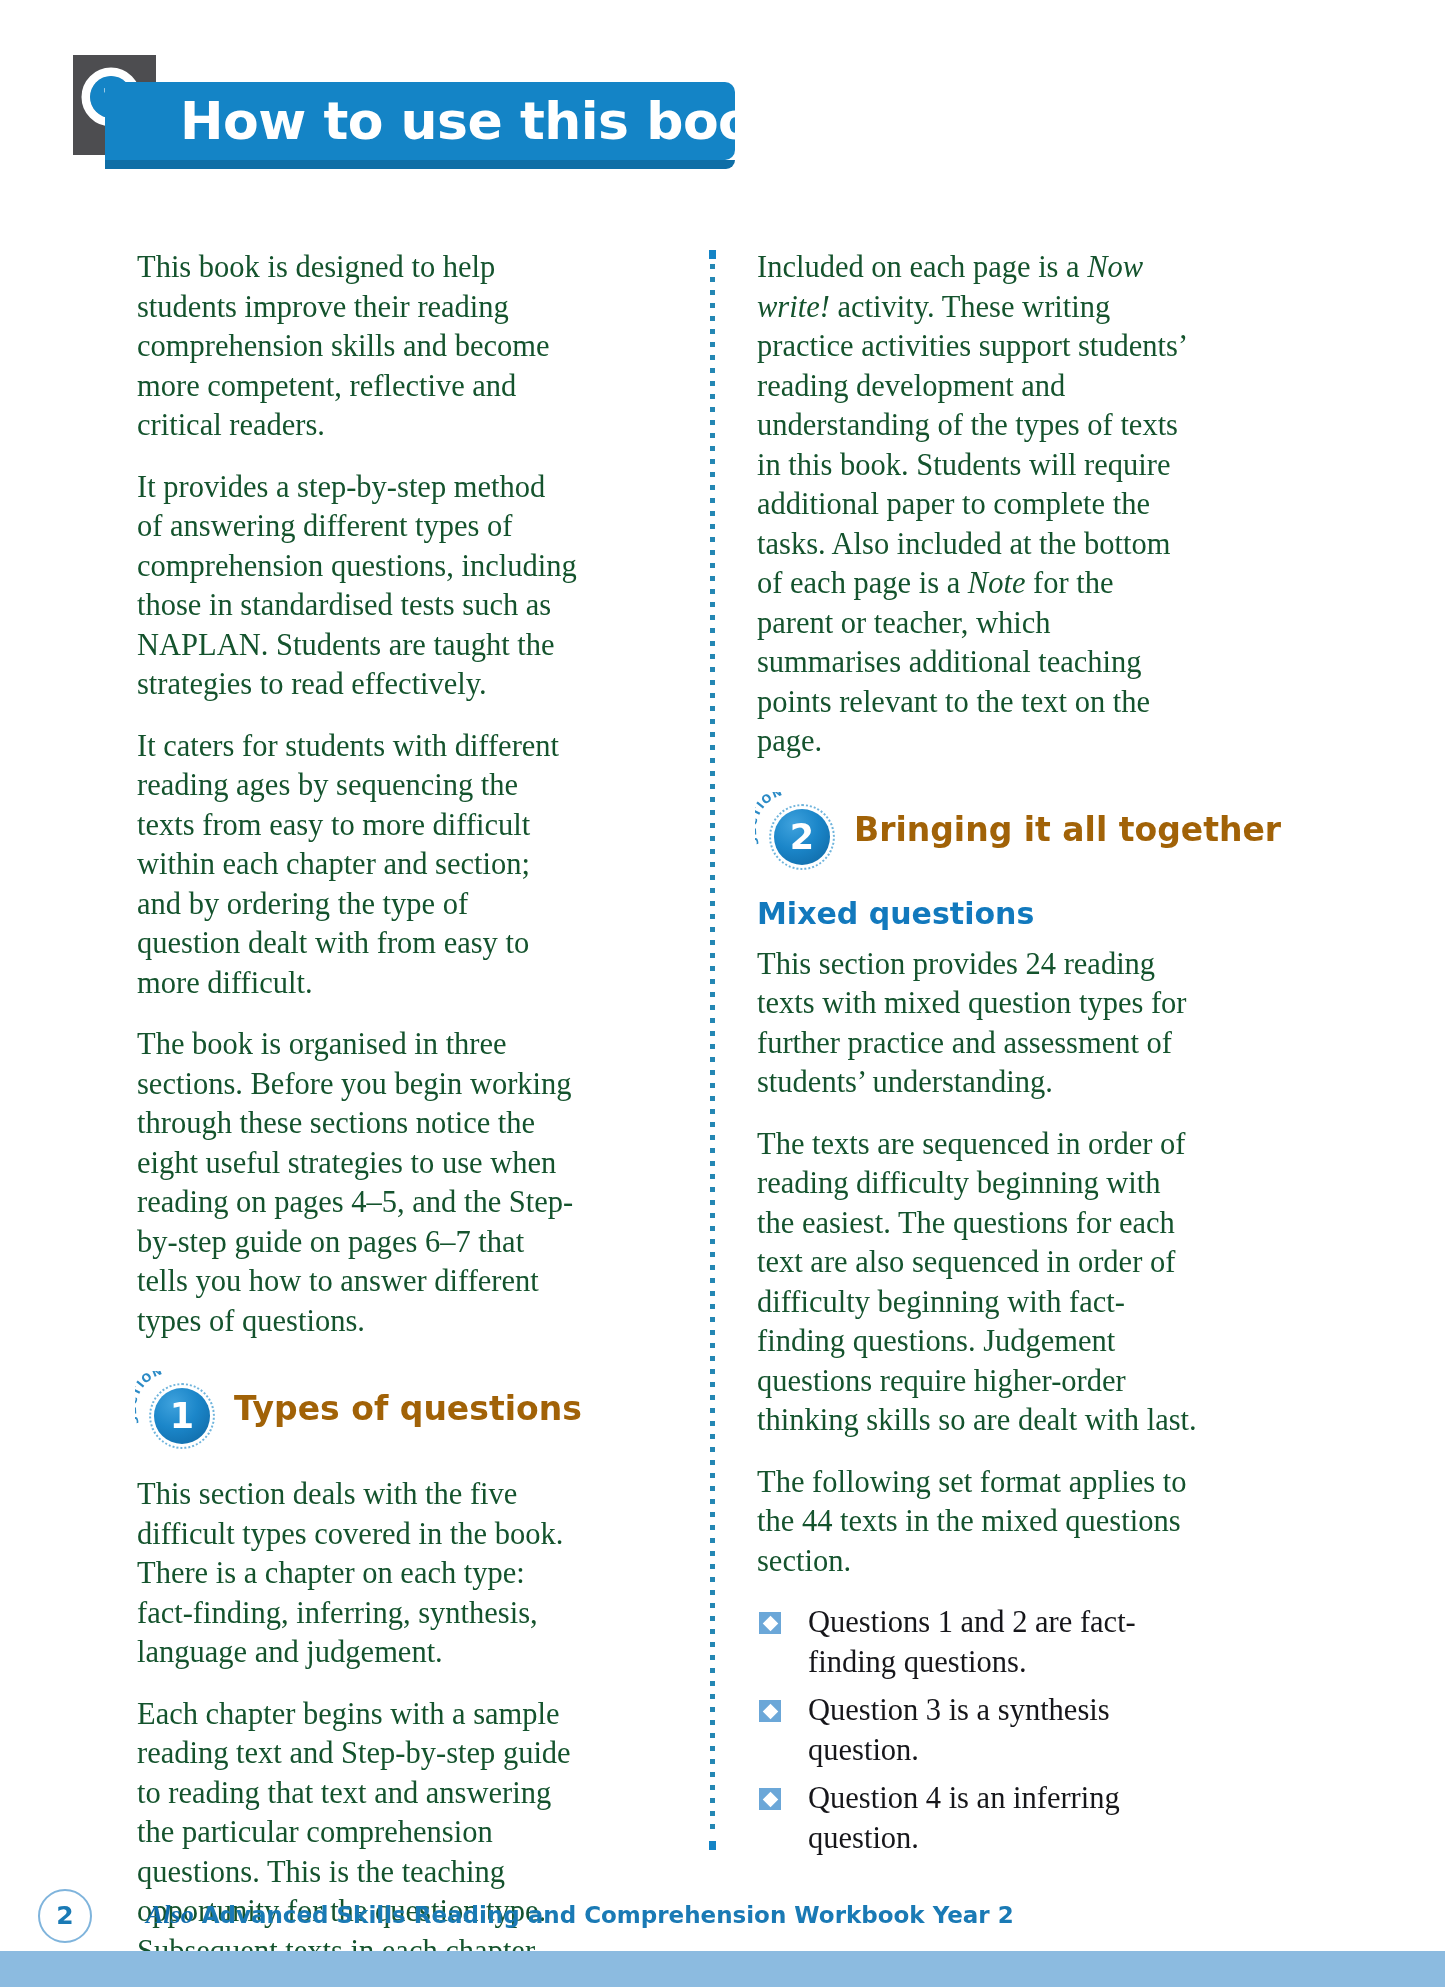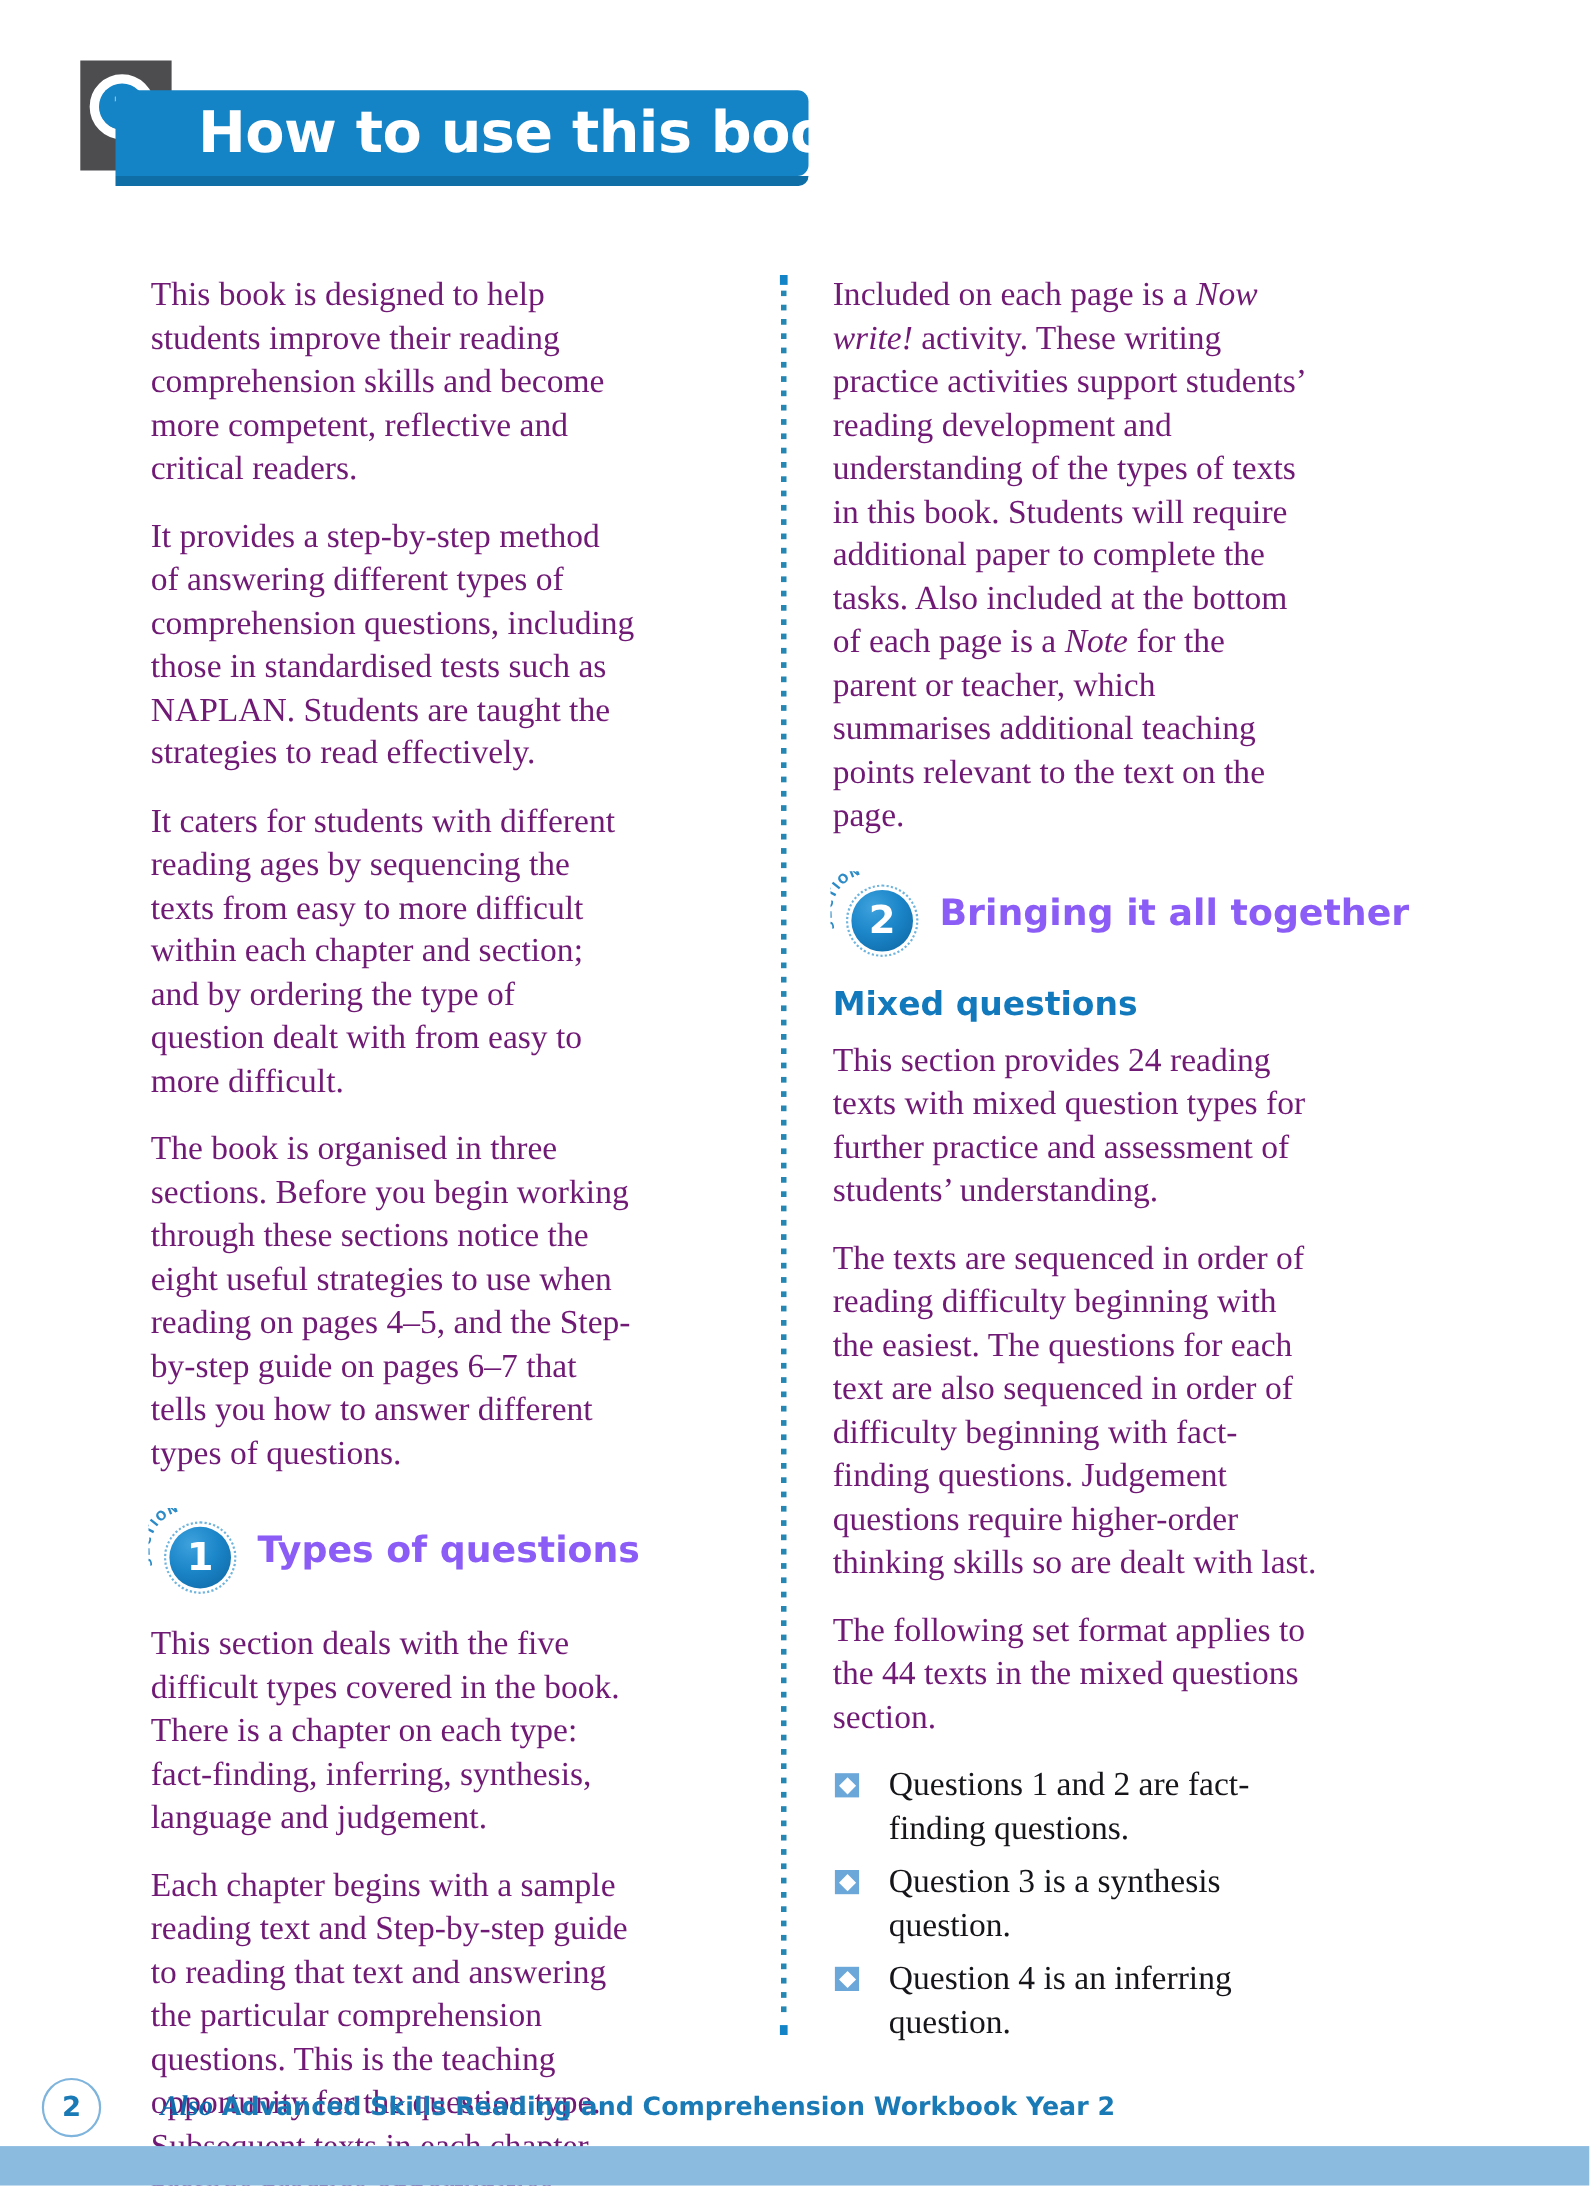--- a/index.html
+++ b/index.html
@@ -100,7 +100,7 @@
     margin: 0 0 22px 0;
     font-size: 30.5px;
     line-height: 39.5px;
-    color: #701a75;
+    color: #14532d;
     font-family: "Liberation Serif", serif;
   }
   p.body i { font-style: italic; }

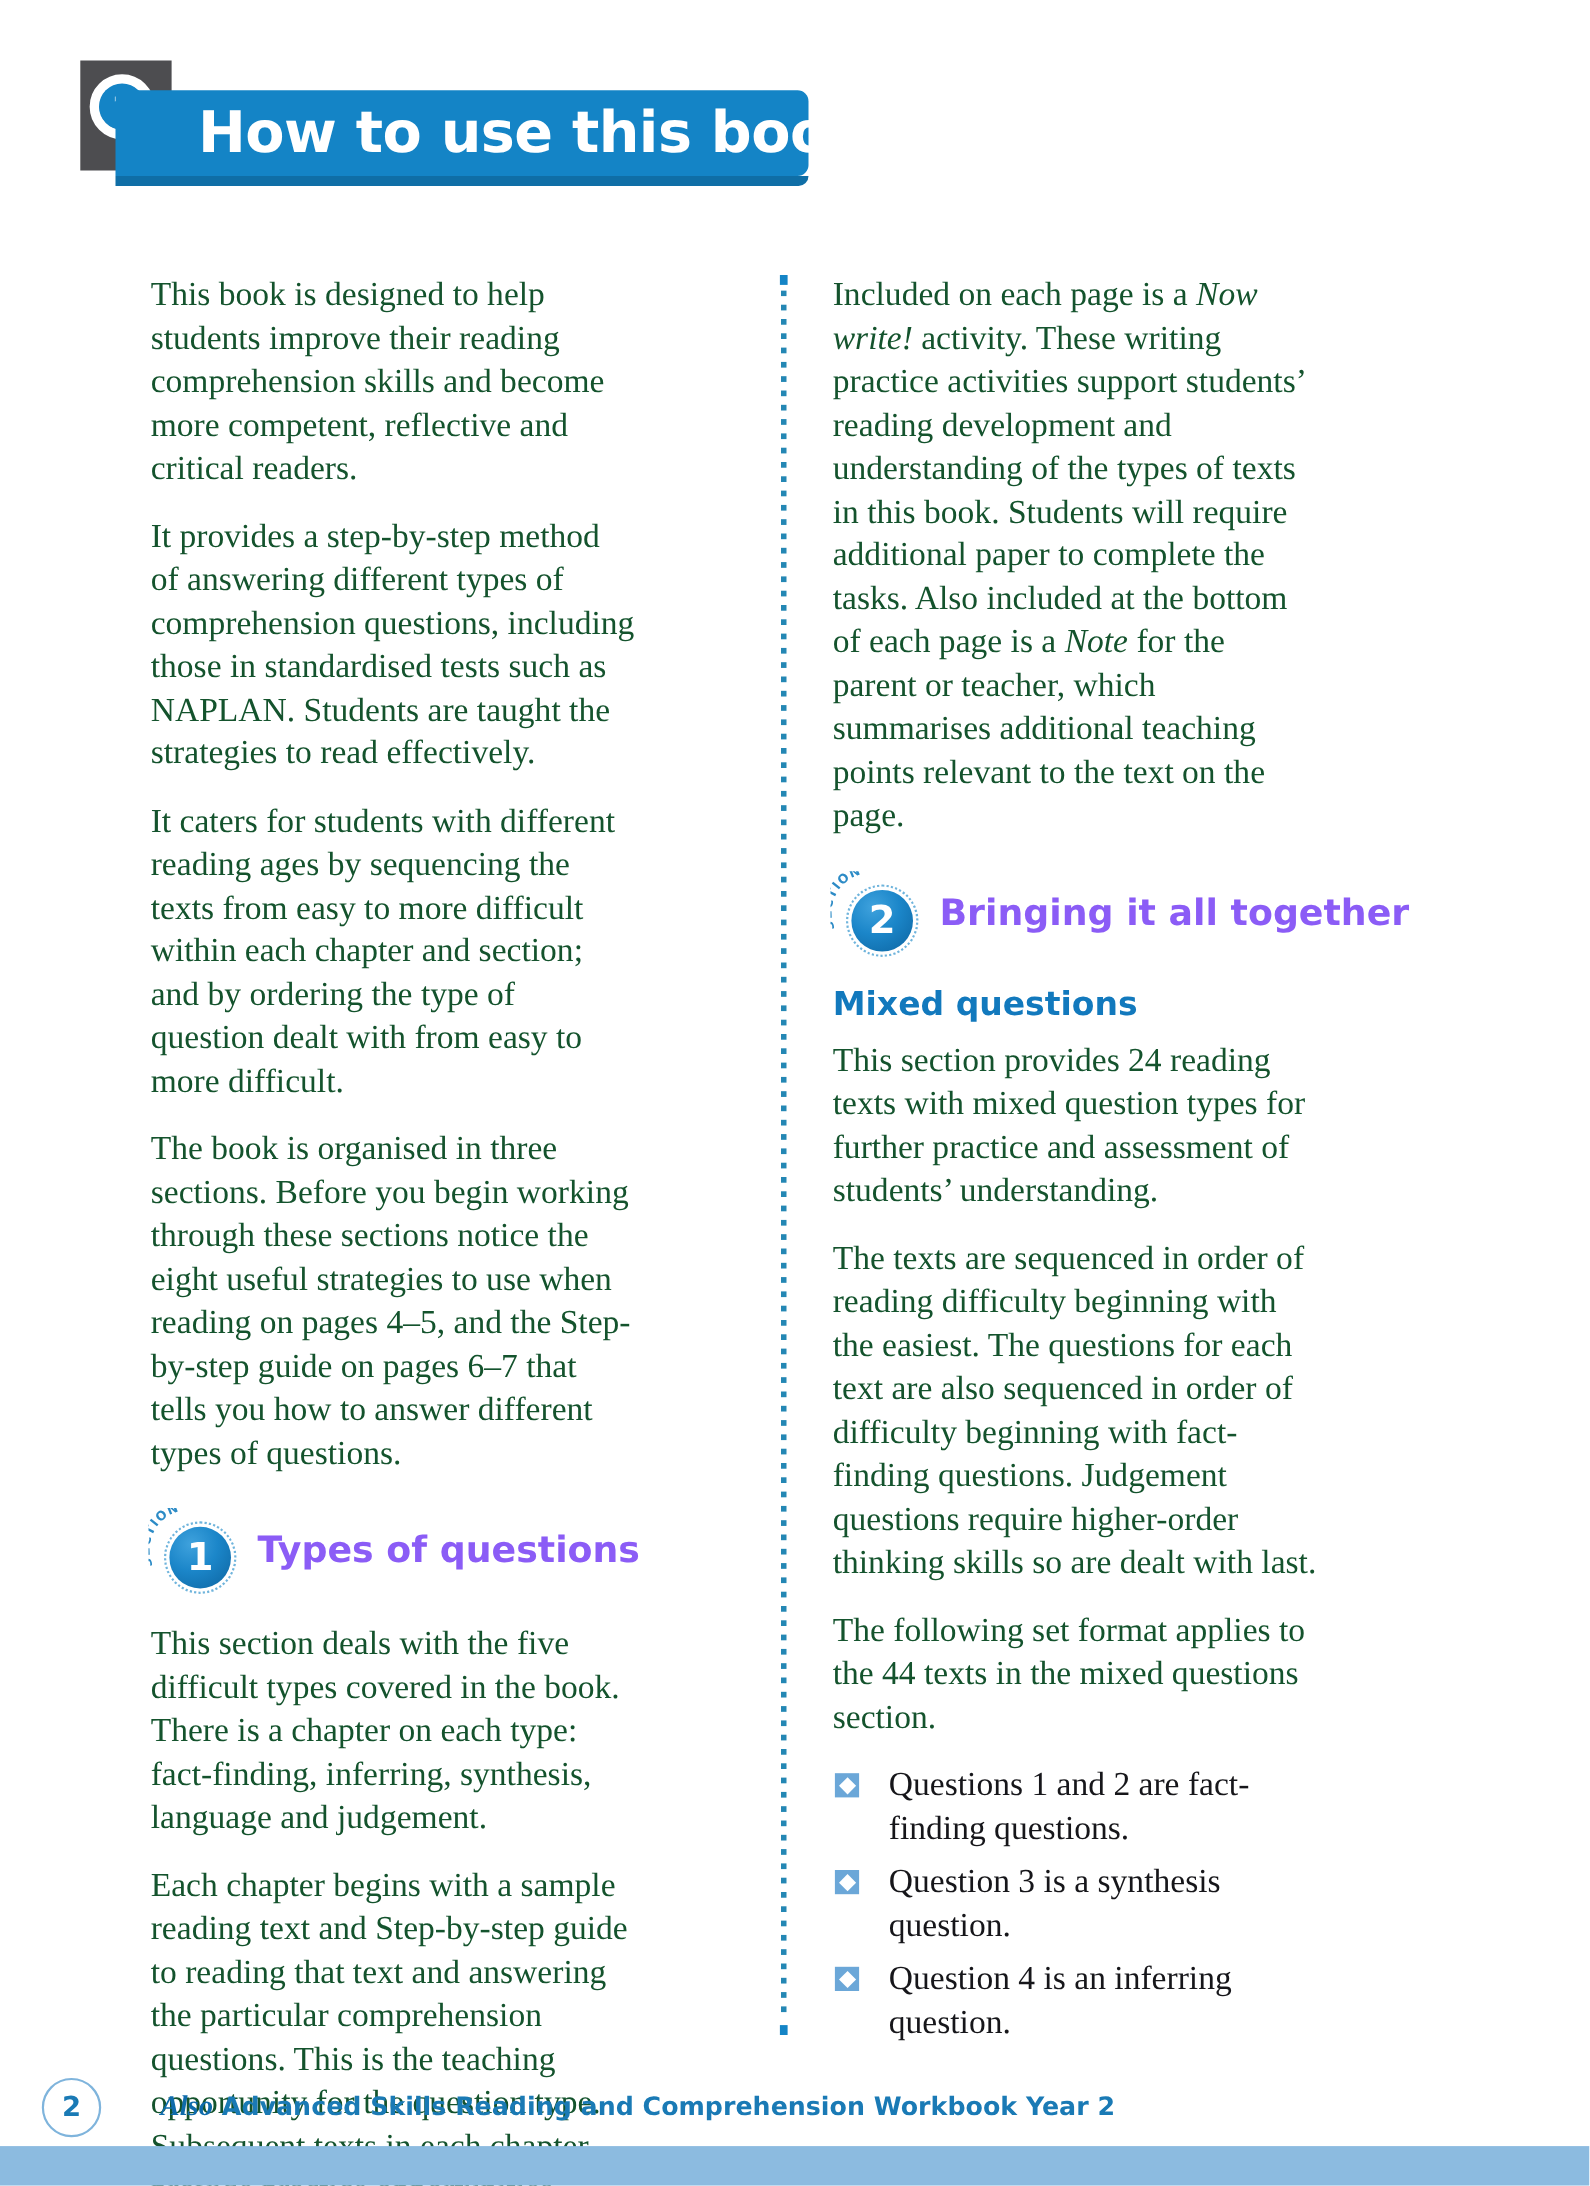--- a/index.html
+++ b/index.html
@@ -161,7 +161,7 @@
     font-family: "DejaVu Sans", sans-serif;
     font-weight: bold;
     font-size: 33px;
-    color: #8b5cf6;
+    color: #a16207;
     white-space: nowrap;
   }
   .sub-head {

